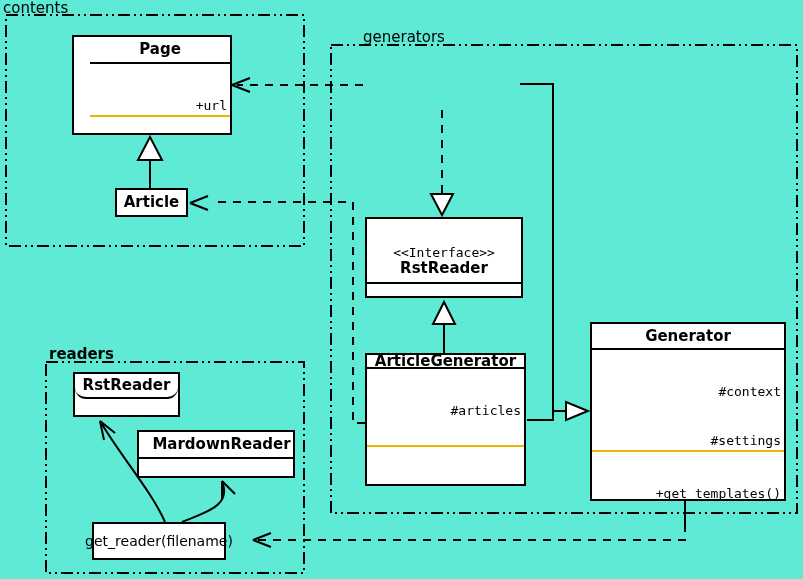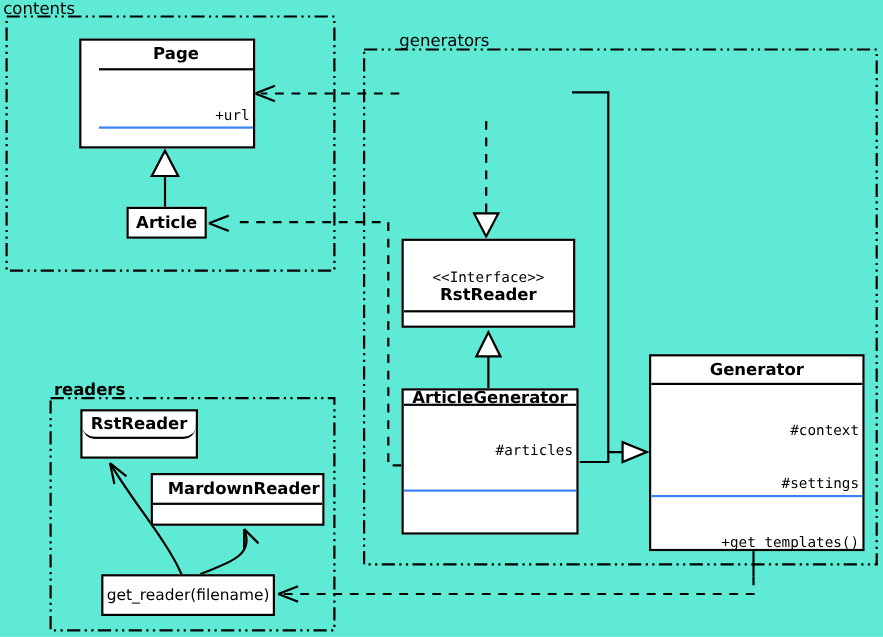--- a/index.html
+++ b/index.html
@@ -37,7 +37,7 @@
     font-size:13px;line-height:16.4px;white-space:pre;overflow:hidden;
   }
   .uml-section.grow{flex:1;}
-  .uml-section + .uml-section{border-top:2px solid #3b82f6;}
+  .uml-section + .uml-section{border-top:2px solid #eab308;}
   .uml-node{
     position:absolute;z-index:2;box-sizing:border-box;background:#ffffff;
     border:2px solid #000;display:flex;align-items:center;justify-content:center;

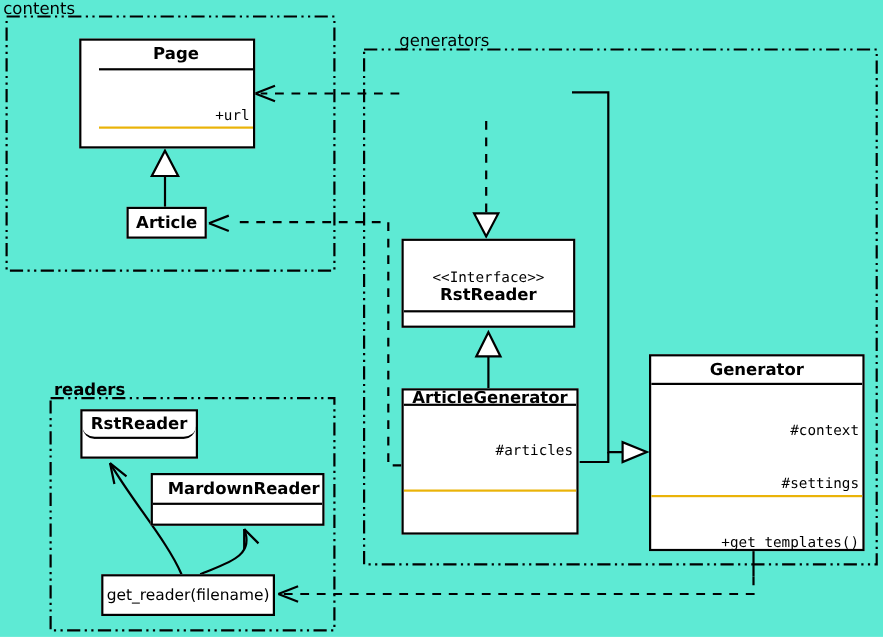--- a/index.html
+++ b/index.html
@@ -162,7 +162,7 @@
     </div>
   </div>
 
-  <div class="uml-node" style="left:92px;top:522px;width:158px;height:38px;">
+  <div class="uml-node" style="left:92px;top:522px;width:134px;height:38px;">
     <span>get_reader(filename)</span>
   </div>
 

